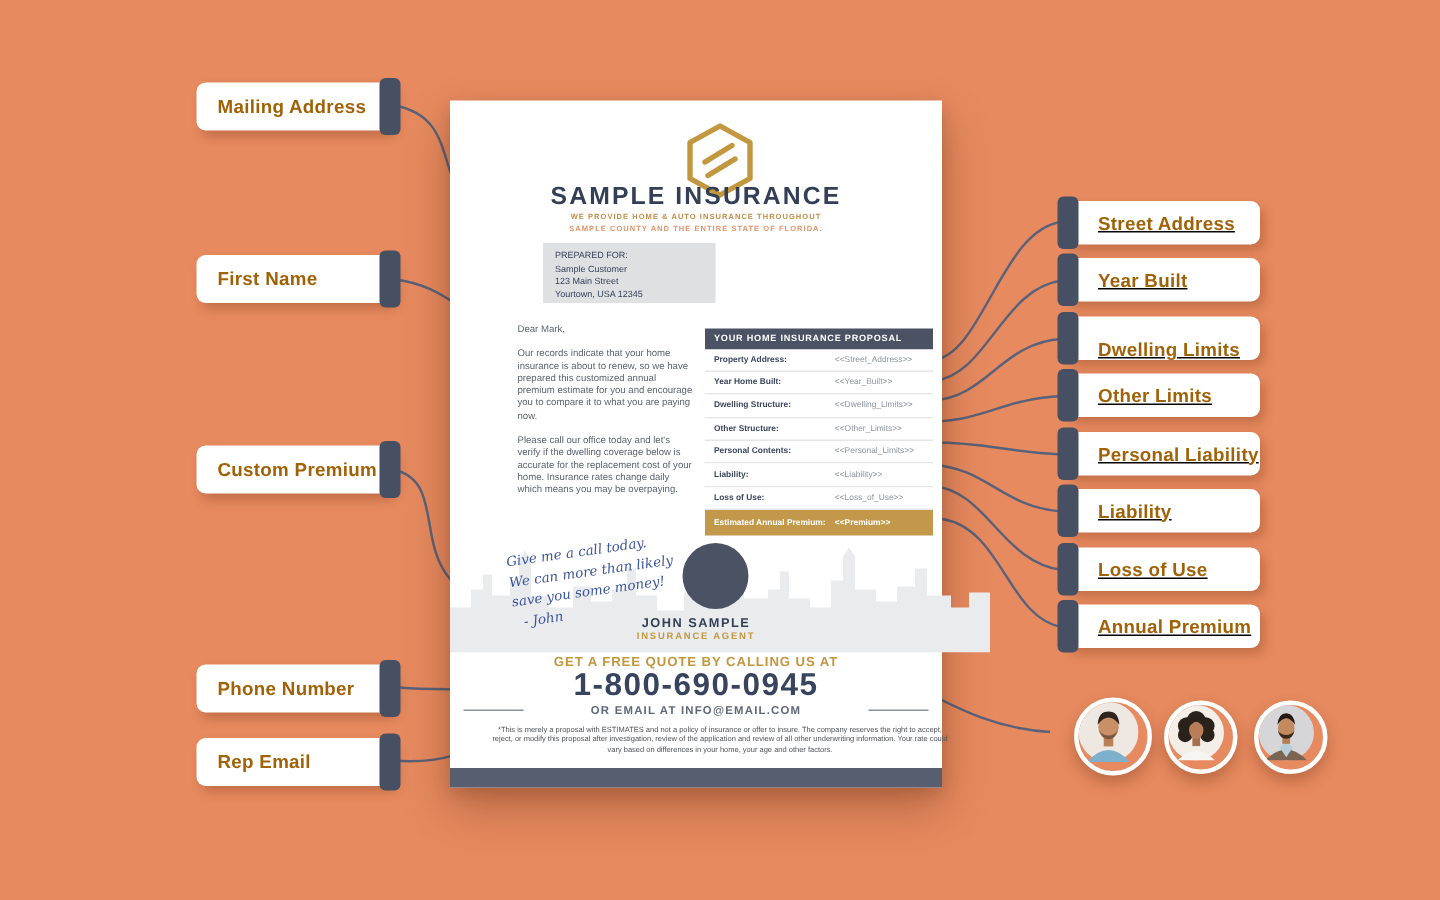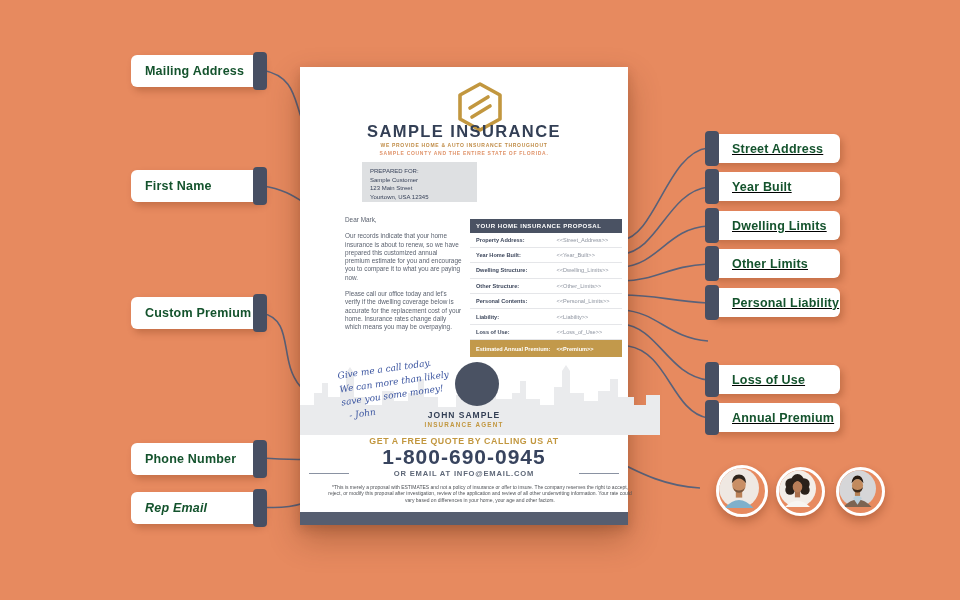--- a/index.html
+++ b/index.html
@@ -16,7 +16,7 @@
   .callout-left .bar{right:-5px;}
   .callout-right{width:130px;height:29px;padding-left:22px;box-sizing:border-box;text-decoration:underline;}
   .callout-right .bar{left:-5px;}
-  .callout .txt{font-weight:bold;font-size:12.5px;color:#14532d;letter-spacing:0.2px;white-space:nowrap;}
+  .callout .txt{font-weight:bold;font-size:12.5px;color:#a16207;letter-spacing:0.2px;white-space:nowrap;}
 
   
   .page{position:absolute;left:300px;top:67px;width:328px;height:458px;background:#fff;z-index:2;

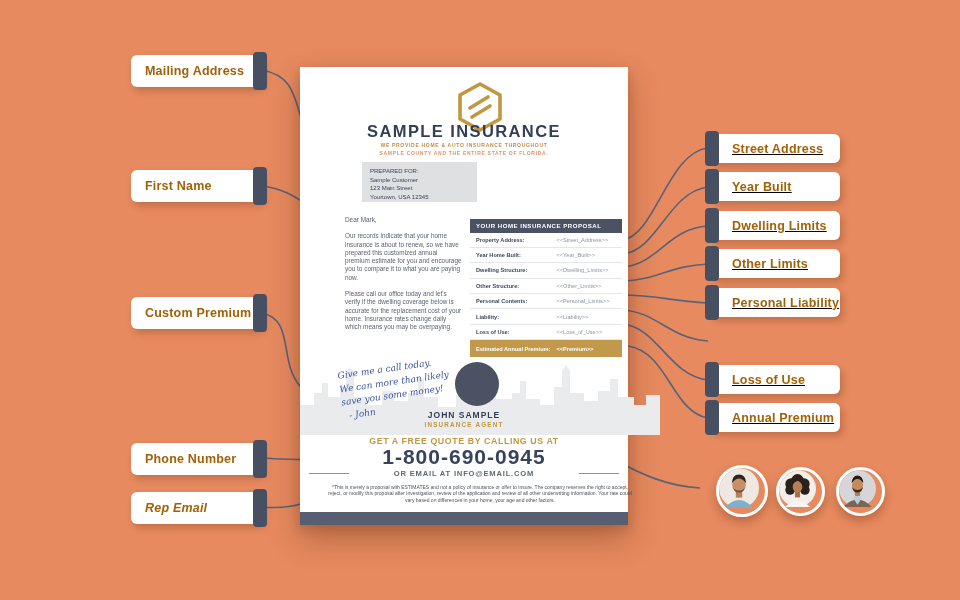--- a/index.html
+++ b/index.html
@@ -114,7 +114,7 @@
     <span class="bar"></span>
     <span class="txt">Year Built</span>
   </div>
-  <div class="callout callout-right" style="left:710px;top:211px;">
+  <div class="callout callout-right" style="left:710px;top:211px;align-items:flex-end;">
     <span class="bar"></span>
     <span class="txt">Dwelling Limits</span>
   </div>

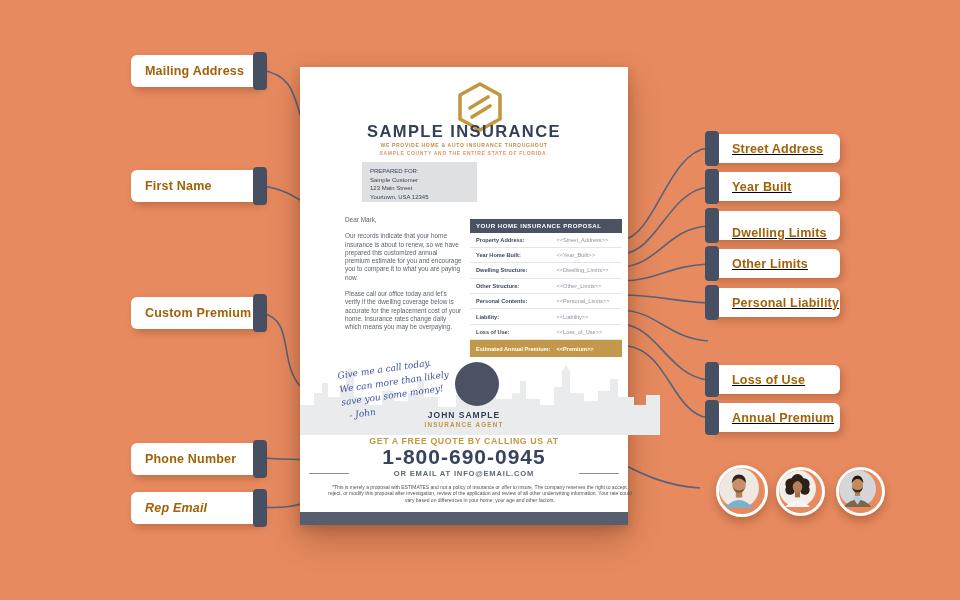--- a/index.html
+++ b/index.html
@@ -126,6 +126,10 @@
     <span class="bar"></span>
     <span class="txt">Personal Liability</span>
   </div>
+  <div class="callout callout-right" style="left:710px;top:326px;">
+    <span class="bar"></span>
+    <span class="txt">Liability</span>
+  </div>
   <div class="callout callout-right" style="left:710px;top:365px;">
     <span class="bar"></span>
     <span class="txt">Loss of Use</span>

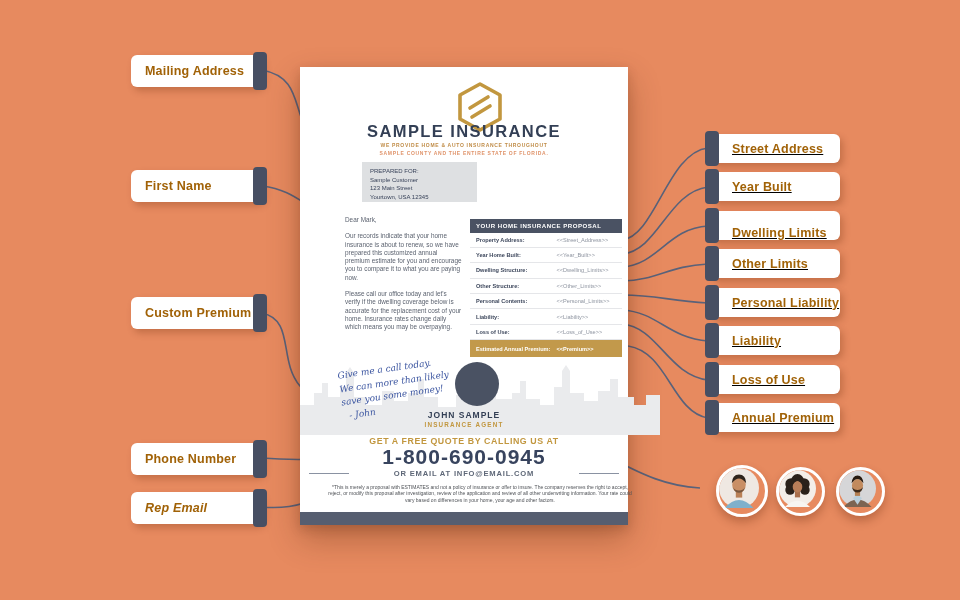--- a/index.html
+++ b/index.html
@@ -101,7 +101,7 @@
     <span class="txt">Phone Number</span>
     <span class="bar"></span>
   </div>
-  <div class="callout callout-left" style="left:131px;top:492px;font-style:italic;">
+  <div class="callout callout-left" style="left:131px;top:492px;">
     <span class="txt">Rep Email</span>
     <span class="bar"></span>
   </div>

